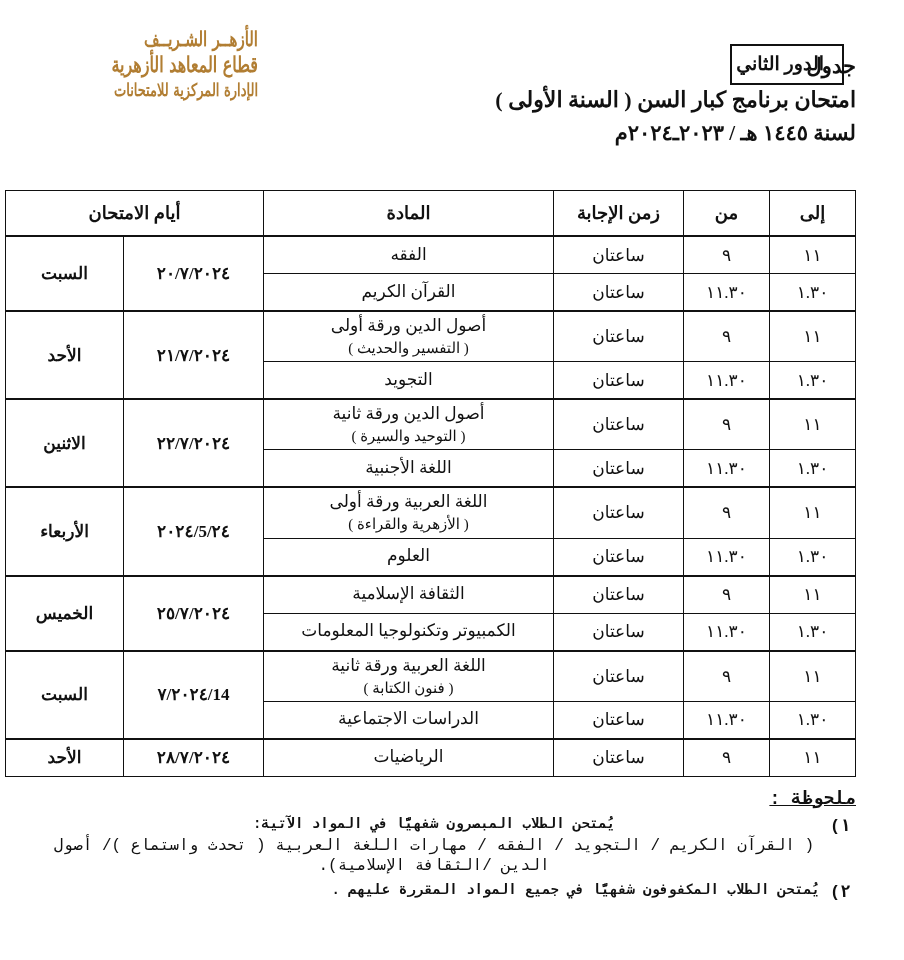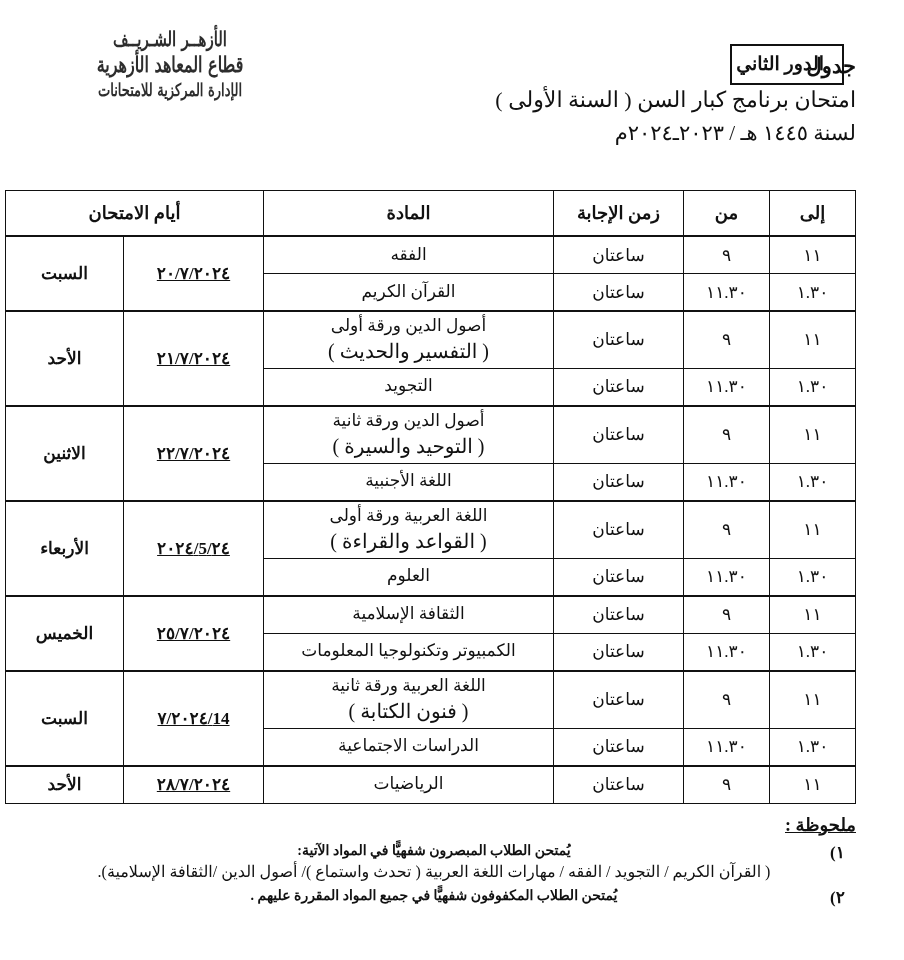--- a/index.html
+++ b/index.html
@@ -62,10 +62,10 @@
   .logo {
     position: absolute;
     top: 6px;
-    left: 22px;
+    left: 10px;
     width: 200px;
-    text-align: center;
-    color: #000000;
+    text-align: right;
+    color: #a16207;
   }
   .logo div {
     font-family: "DejaVu Serif", serif;

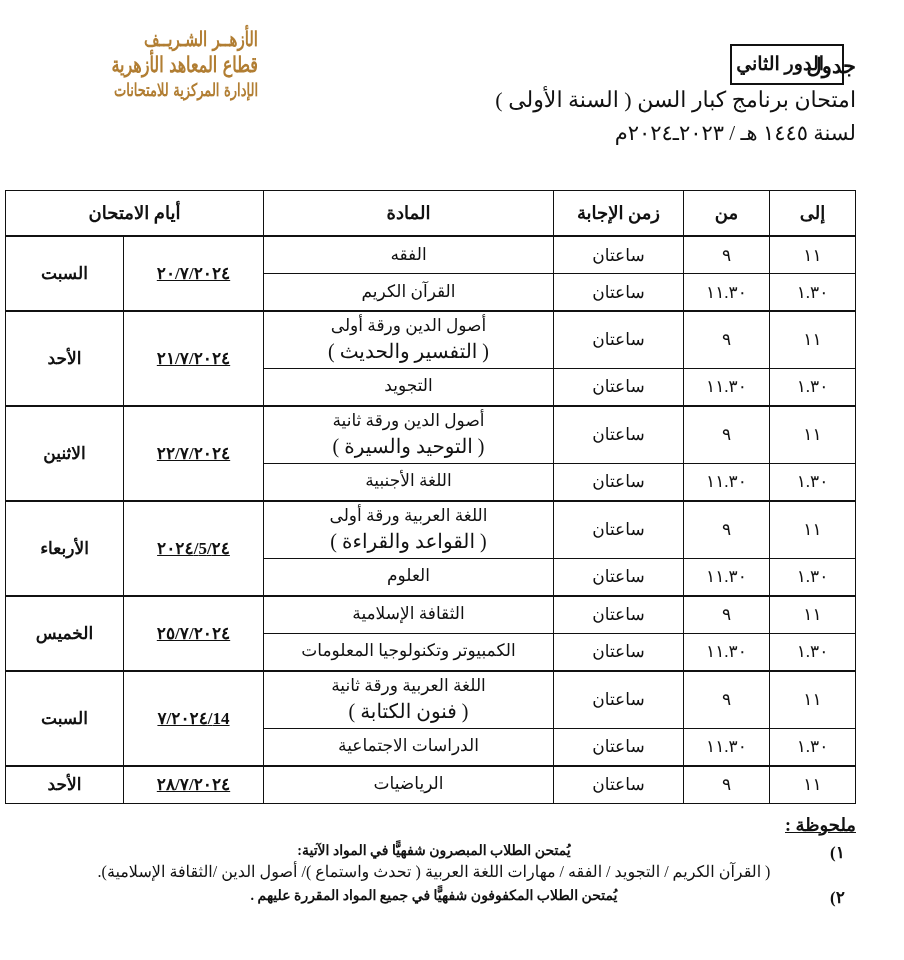--- a/index.html
+++ b/index.html
@@ -53,7 +53,7 @@
   }
   .title-line2 {
     font-size: 22px;
-    font-weight: normal;
+    font-weight: bold;
   }
   .title-line3 {
     font-size: 21px;

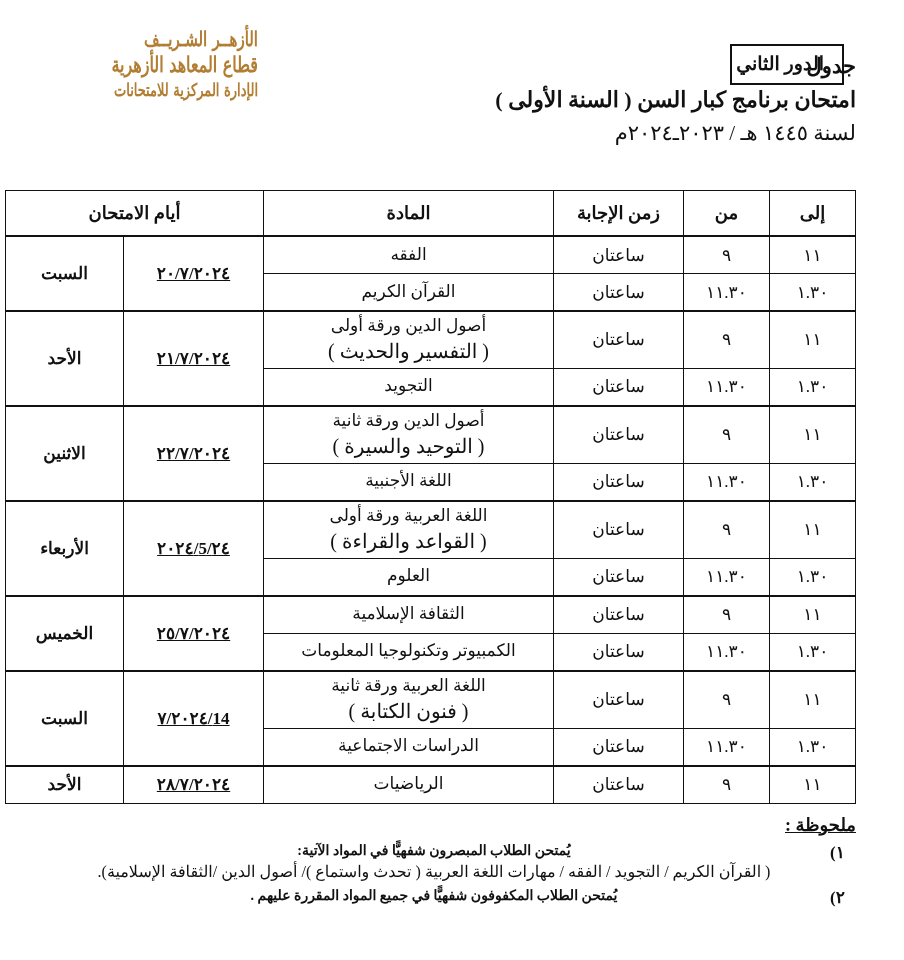--- a/index.html
+++ b/index.html
@@ -57,7 +57,7 @@
   }
   .title-line3 {
     font-size: 21px;
-    font-weight: normal;
+    font-weight: bold;
   }
   .logo {
     position: absolute;

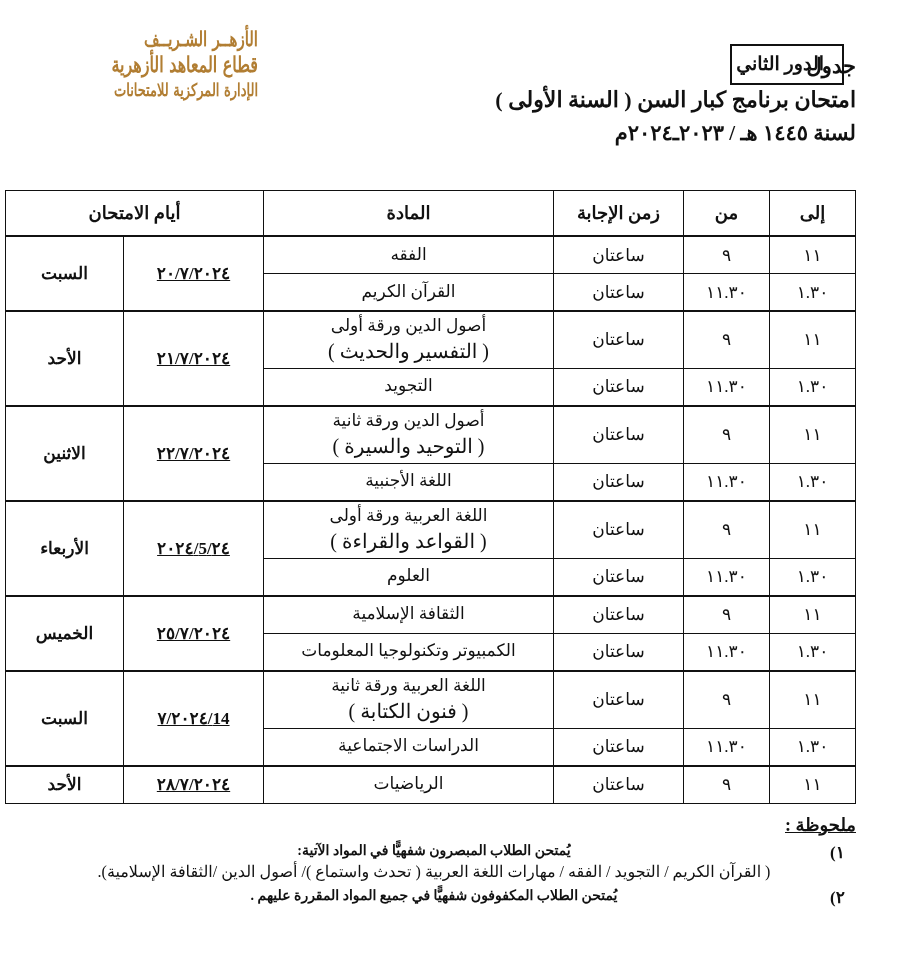--- a/index.html
+++ b/index.html
@@ -111,7 +111,7 @@
     font-weight: bold;
   }
   td.day { font-size: 18px; }
-  td.date { font-size: 17px; text-decoration: underline; }
+  td.date { font-size: 17px; }
   td.subject {
     font-size: 17px;
     line-height: 1.35;

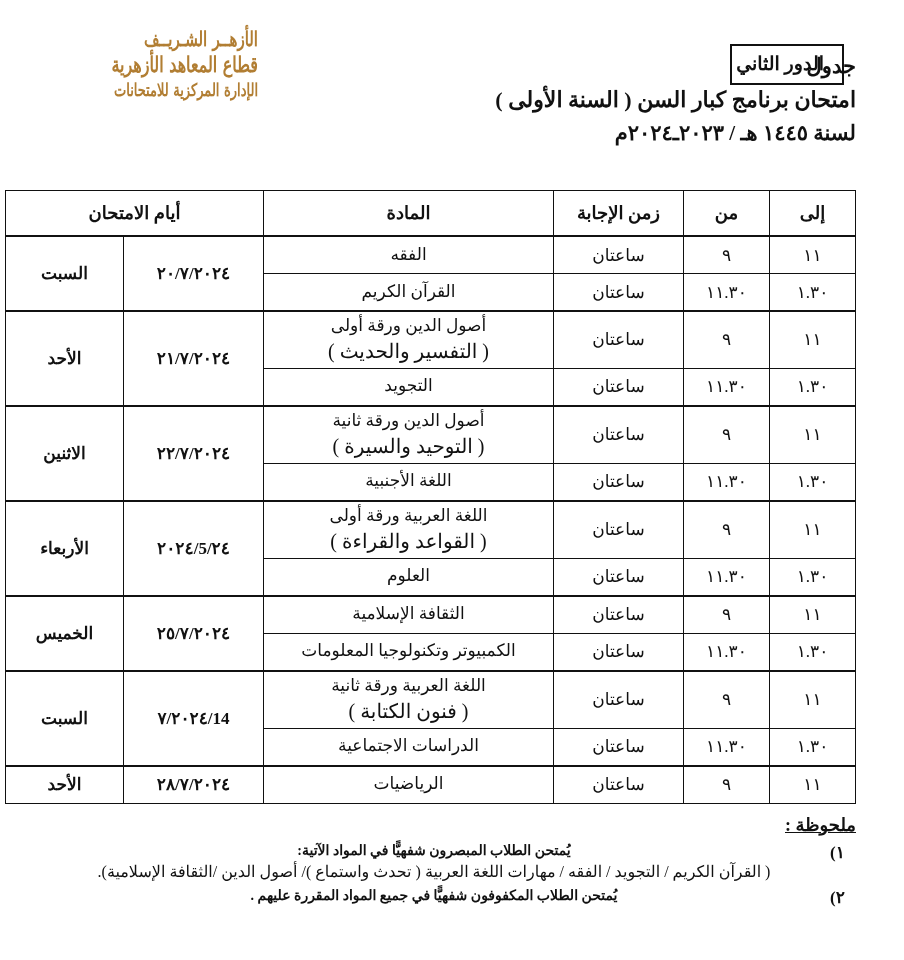--- a/index.html
+++ b/index.html
@@ -118,7 +118,7 @@
   }
   td.subject .sub2 {
     display: block;
-    font-size: 20px;
+    font-size: 15px;
   }
   td.tall { height: 60px; }
   tr.group-start td { border-top-width: 2.4px; }

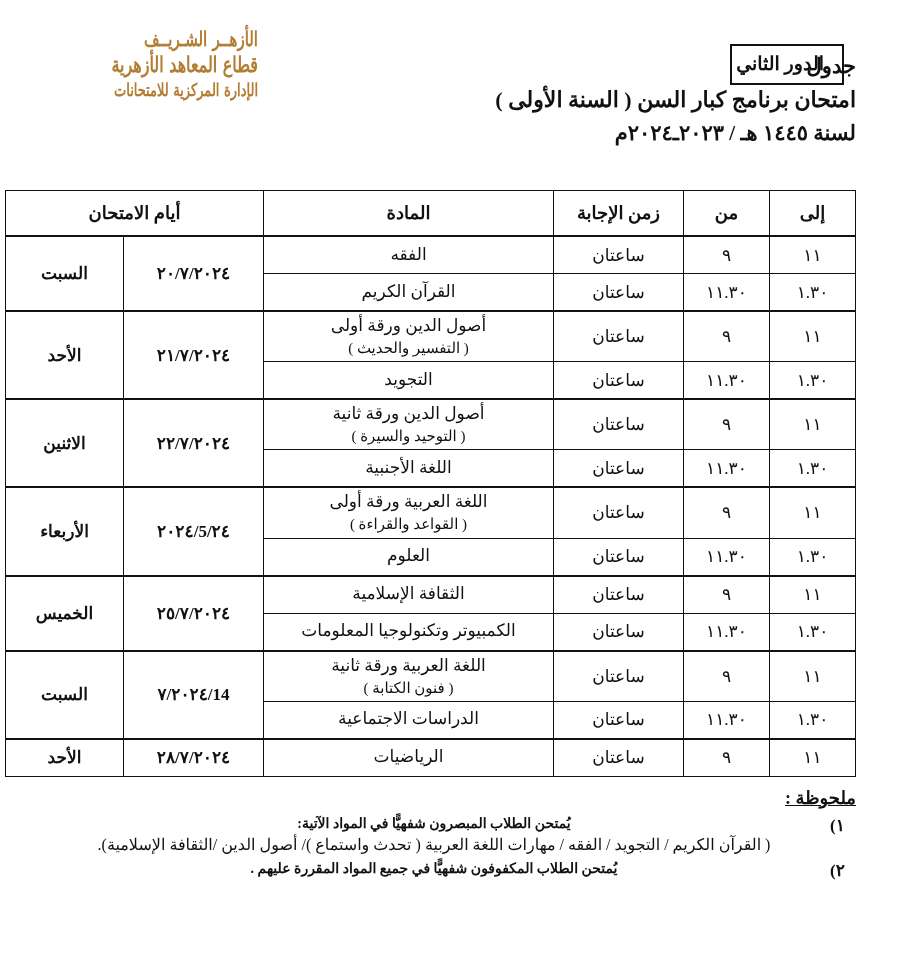--- a/index.html
+++ b/index.html
@@ -258,7 +258,7 @@
         <td>ساعتان</td>
         <td class="subject">
           <span>اللغة العربية ورقة أولى</span>
-          <span class="sub2">( القواعد والقراءة )</span>
+          <span class="sub2">( الأزهرية والقراءة )</span>
         </td>
         <td class="date" rowspan="2">٢٤/5/٢٠٢٤</td>
         <td class="day" rowspan="2">الأربعاء</td>

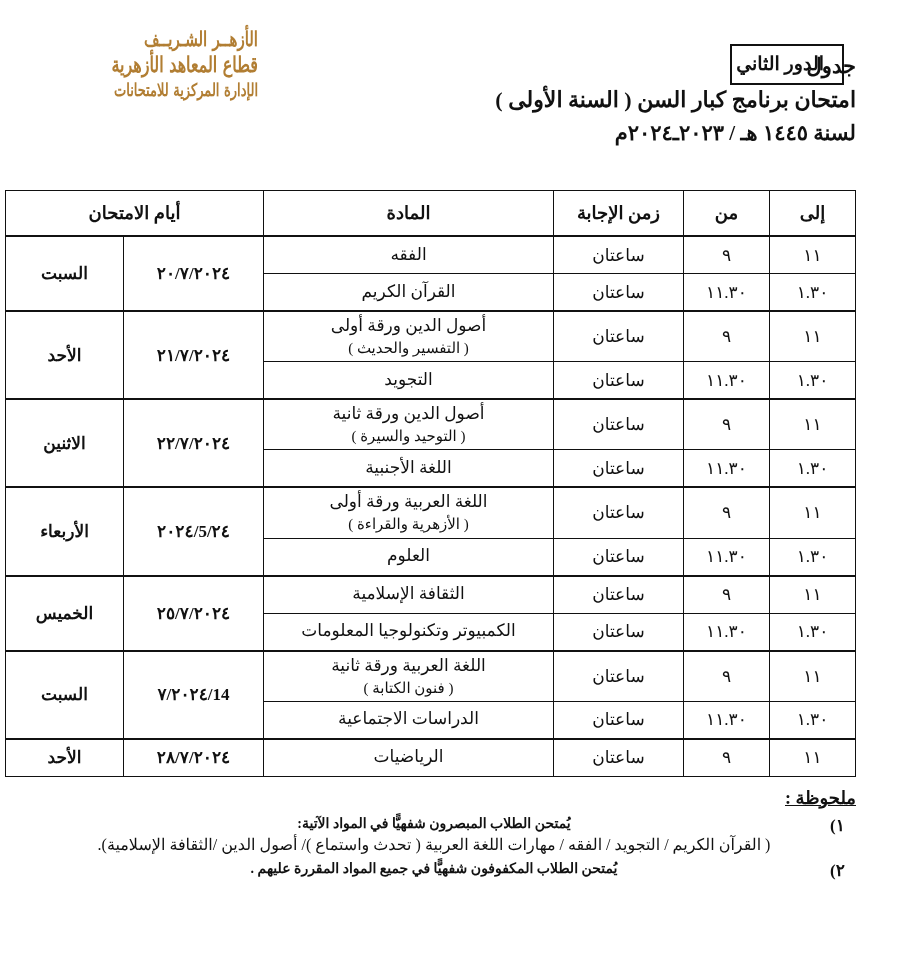--- a/index.html
+++ b/index.html
@@ -126,7 +126,7 @@
   
   .notes {
     margin: 10px 48px 8px 48px;
-    font-family: Liberation Serif, serif;
+    font-family: Liberation Mono, monospace;
   }
   .notes-title {
     font-size: 18px;

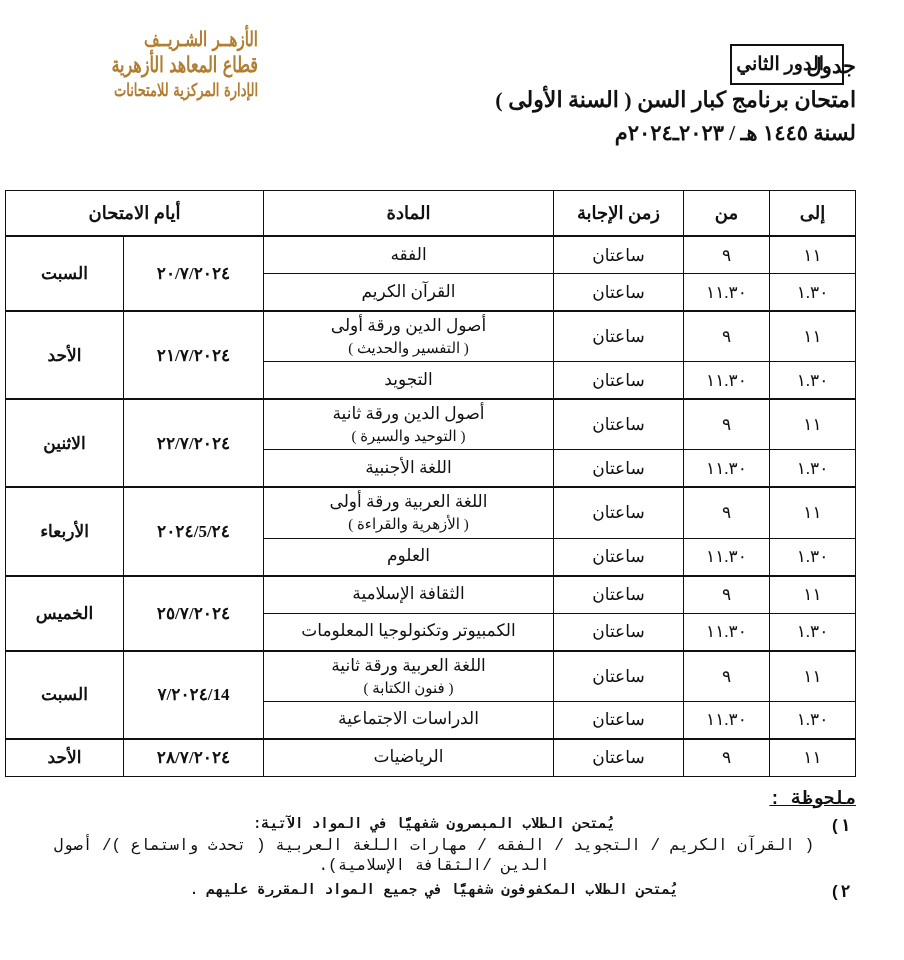--- a/index.html
+++ b/index.html
@@ -158,7 +158,7 @@
     text-align: center;
     margin-top: 3px;
   }
-  .note-main.center2 { text-align: center; }
+  .note-main.center2 { text-align: right; }
 </style>
 </head>
 <body>

